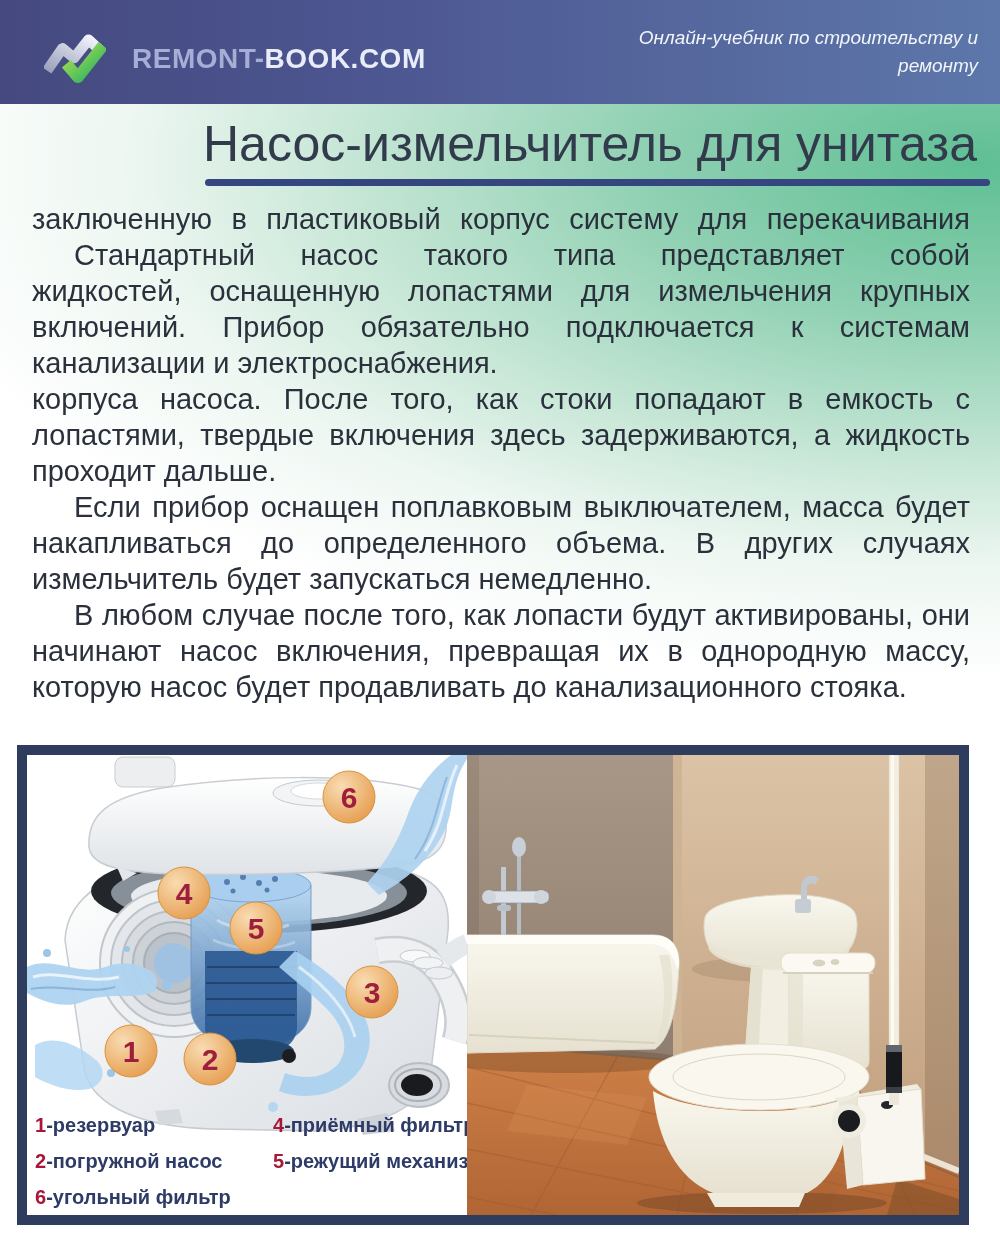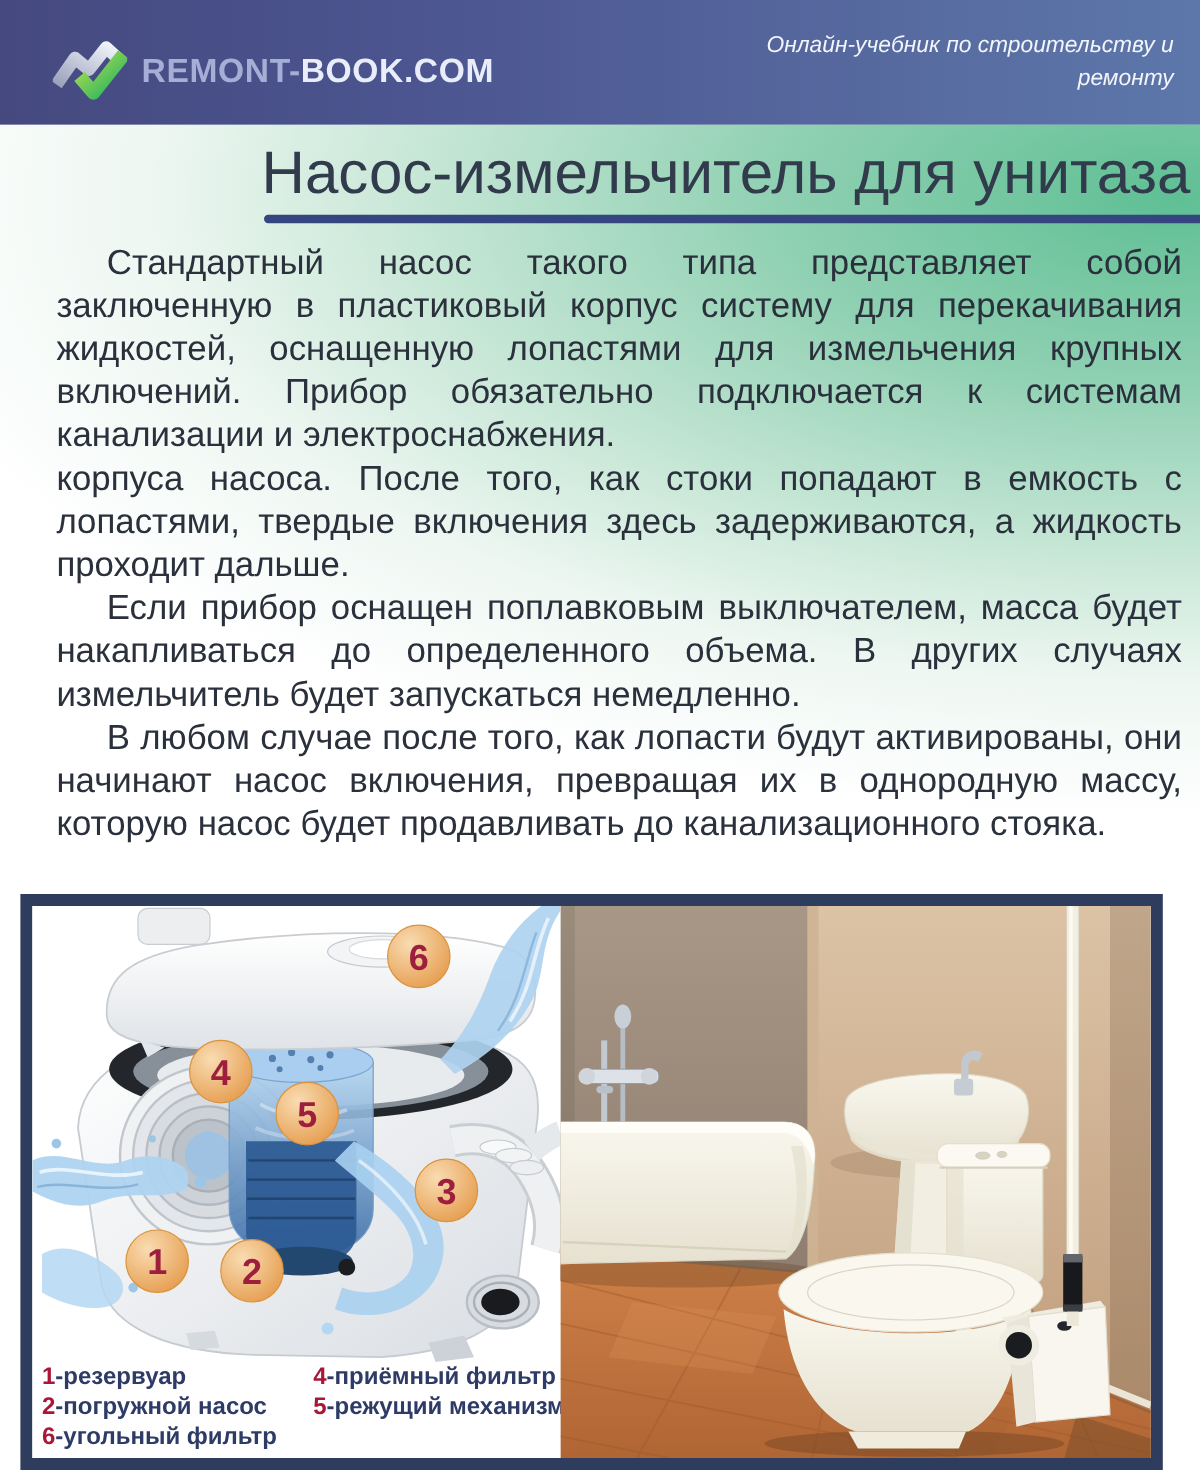--- a/index.html
+++ b/index.html
@@ -14,7 +14,7 @@
     position:absolute; left:0; top:0; width:1000px; height:104px;
     background:linear-gradient(90deg,#45497f 0%,#4c5590 35%,#56699f 72%,#5d77aa 100%);
   }
-  .logo { position:absolute; left:44px; top:32px; display:flex; align-items:center; cursor:pointer; }
+  .logo { position:absolute; left:44px; top:32px; display:flex; align-items:center; cursor:pointer;gap:14px; }
   .logo-icon { width:62px; height:54px; margin-right:12px; }
   .brand { font-size:28px; font-weight:bold; letter-spacing:.5px; white-space:nowrap; }
   .brand .b1 { color:#a6aed6; }

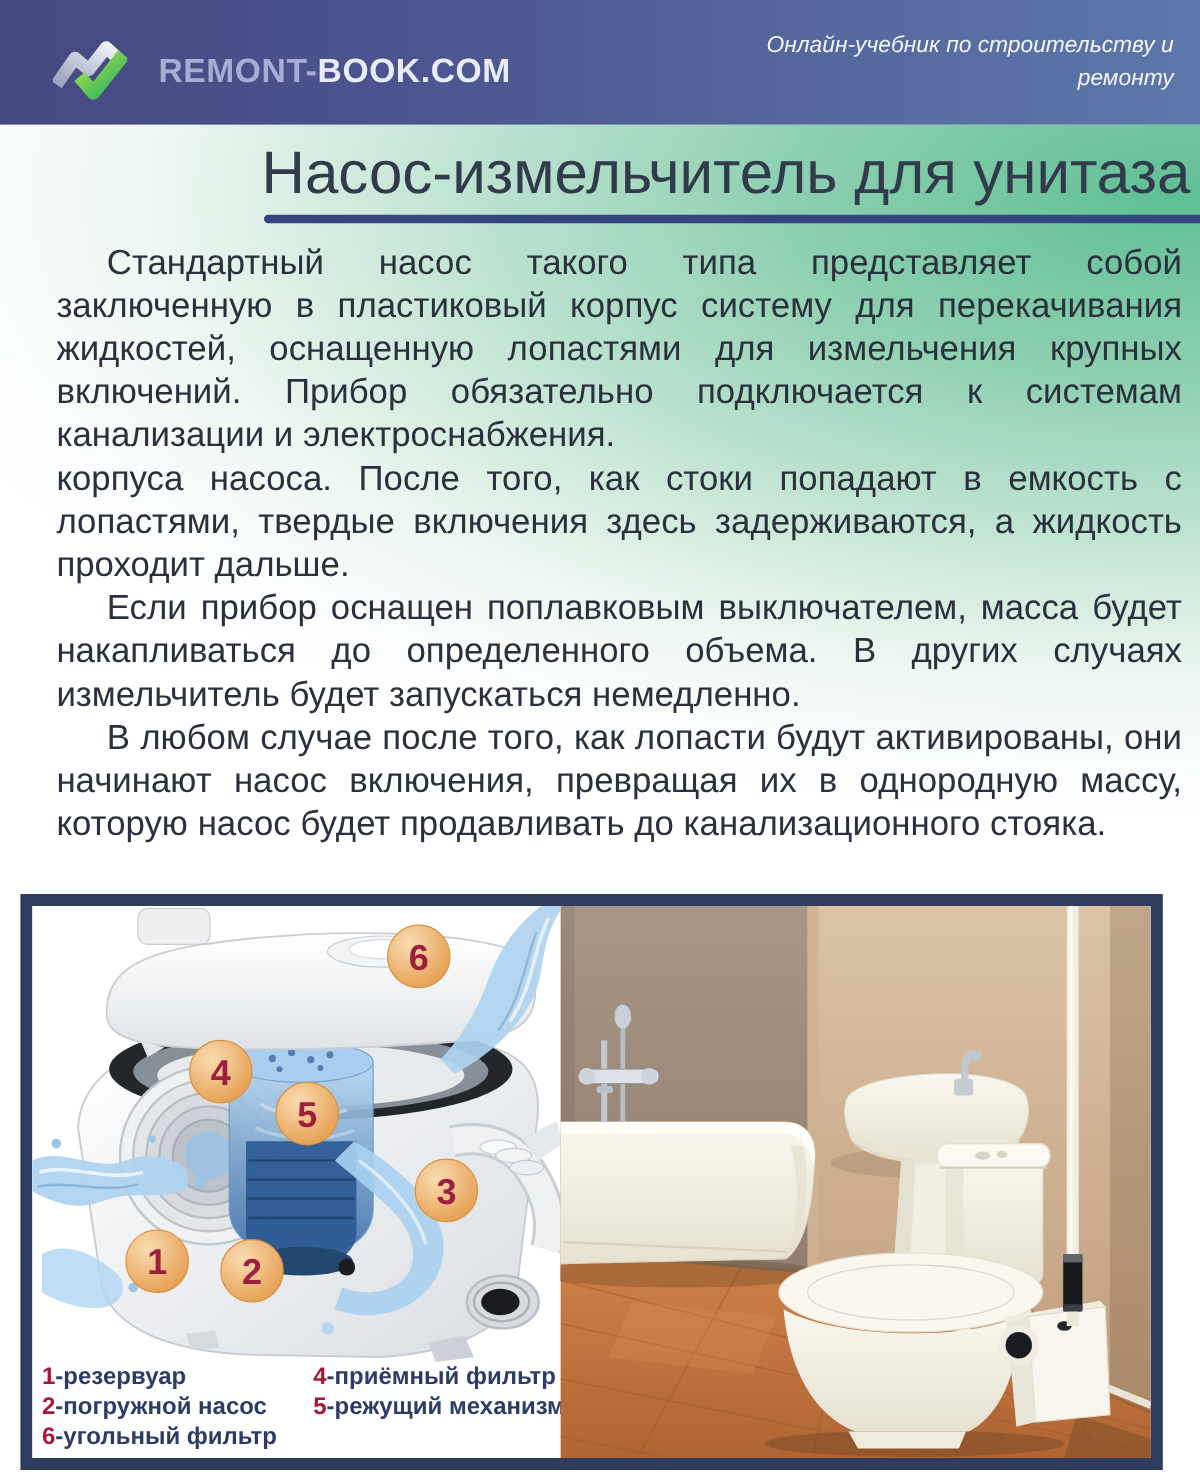--- a/index.html
+++ b/index.html
@@ -28,7 +28,6 @@
     position:absolute; left:0; top:104px; width:1000px; height:641px;
     background:radial-gradient(1100px 520px at 98% 60px,
       #5fbf94 0%, #8fd0b2 30%, #c8e7d7 58%, #eef7f2 78%, #ffffff 100%);
-    padding-left:15px;
   }
   .page-title {
     margin:14px 10px 0 190px; width:800px; text-align:center;

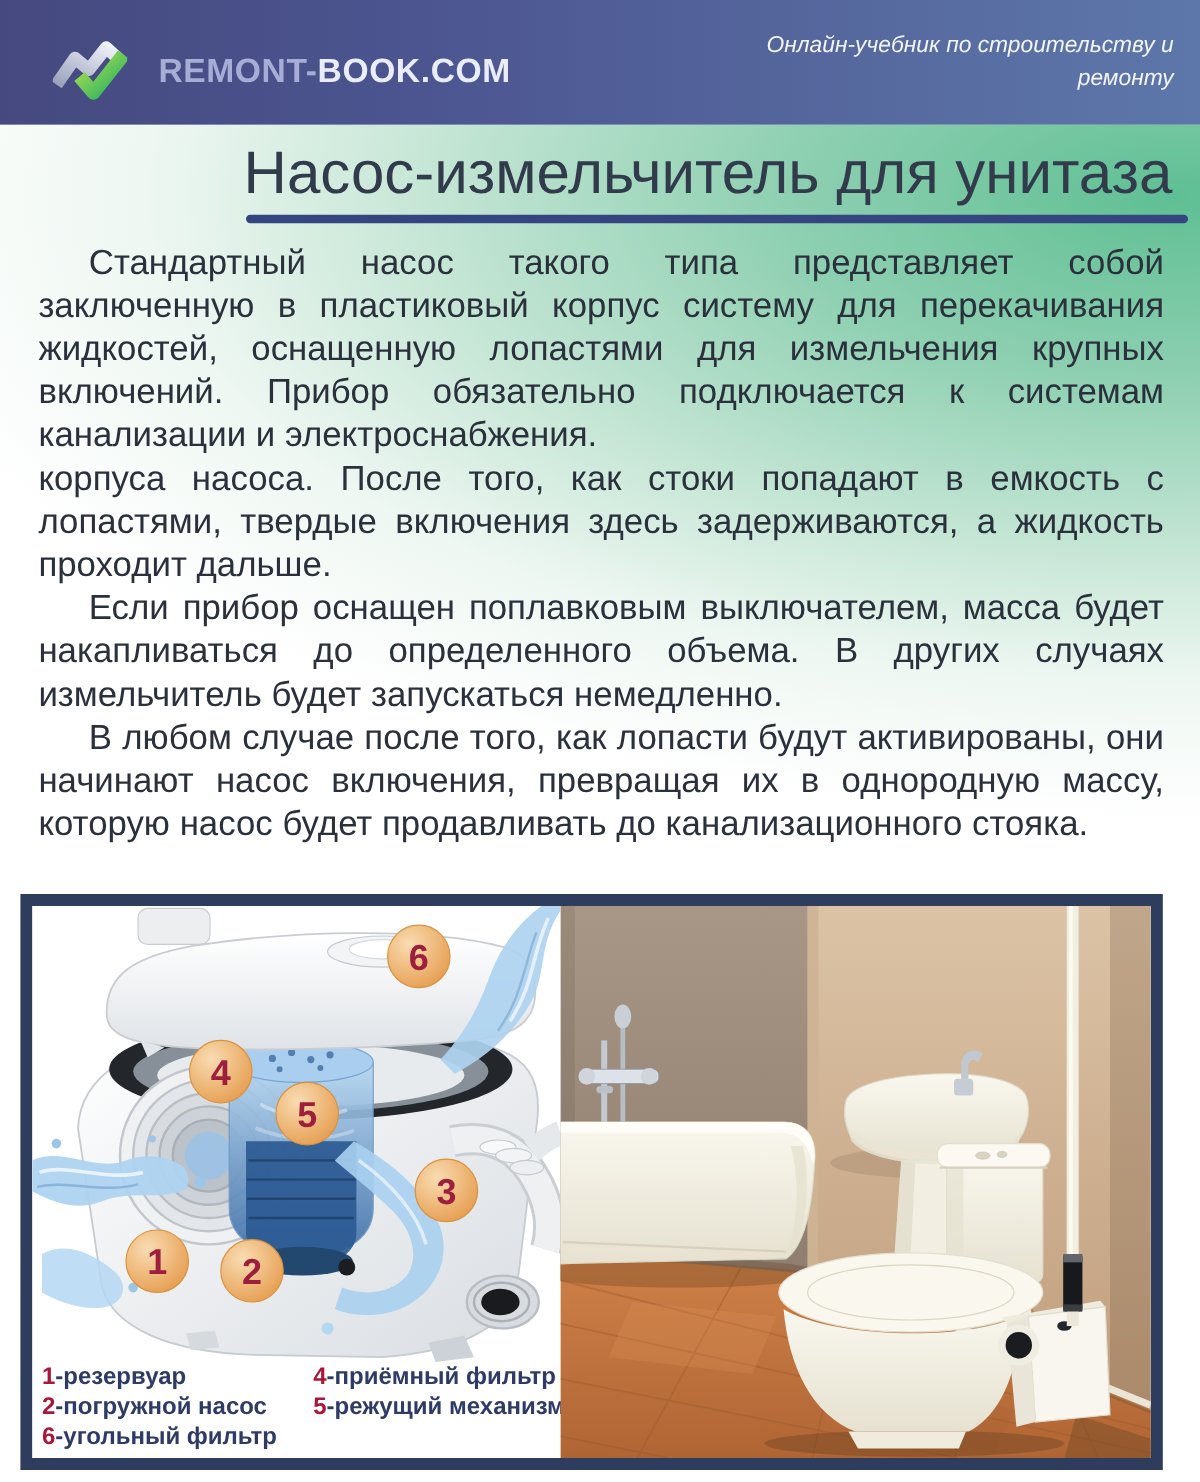--- a/index.html
+++ b/index.html
@@ -95,8 +95,8 @@
 
     <div class="article">
       <div>
+        <div class="line">заключенную в пластиковый корпус систему для перекачивания</div>
         <div class="line first">Стандартный насос такого типа представляет собой</div>
-        <div class="line">заключенную в пластиковый корпус систему для перекачивания</div>
         <div class="line">жидкостей, оснащенную лопастями для измельчения крупных</div>
         <div class="line">включений. Прибор обязательно подключается к системам</div>
         <div class="line last">канализации и электроснабжения.</div>

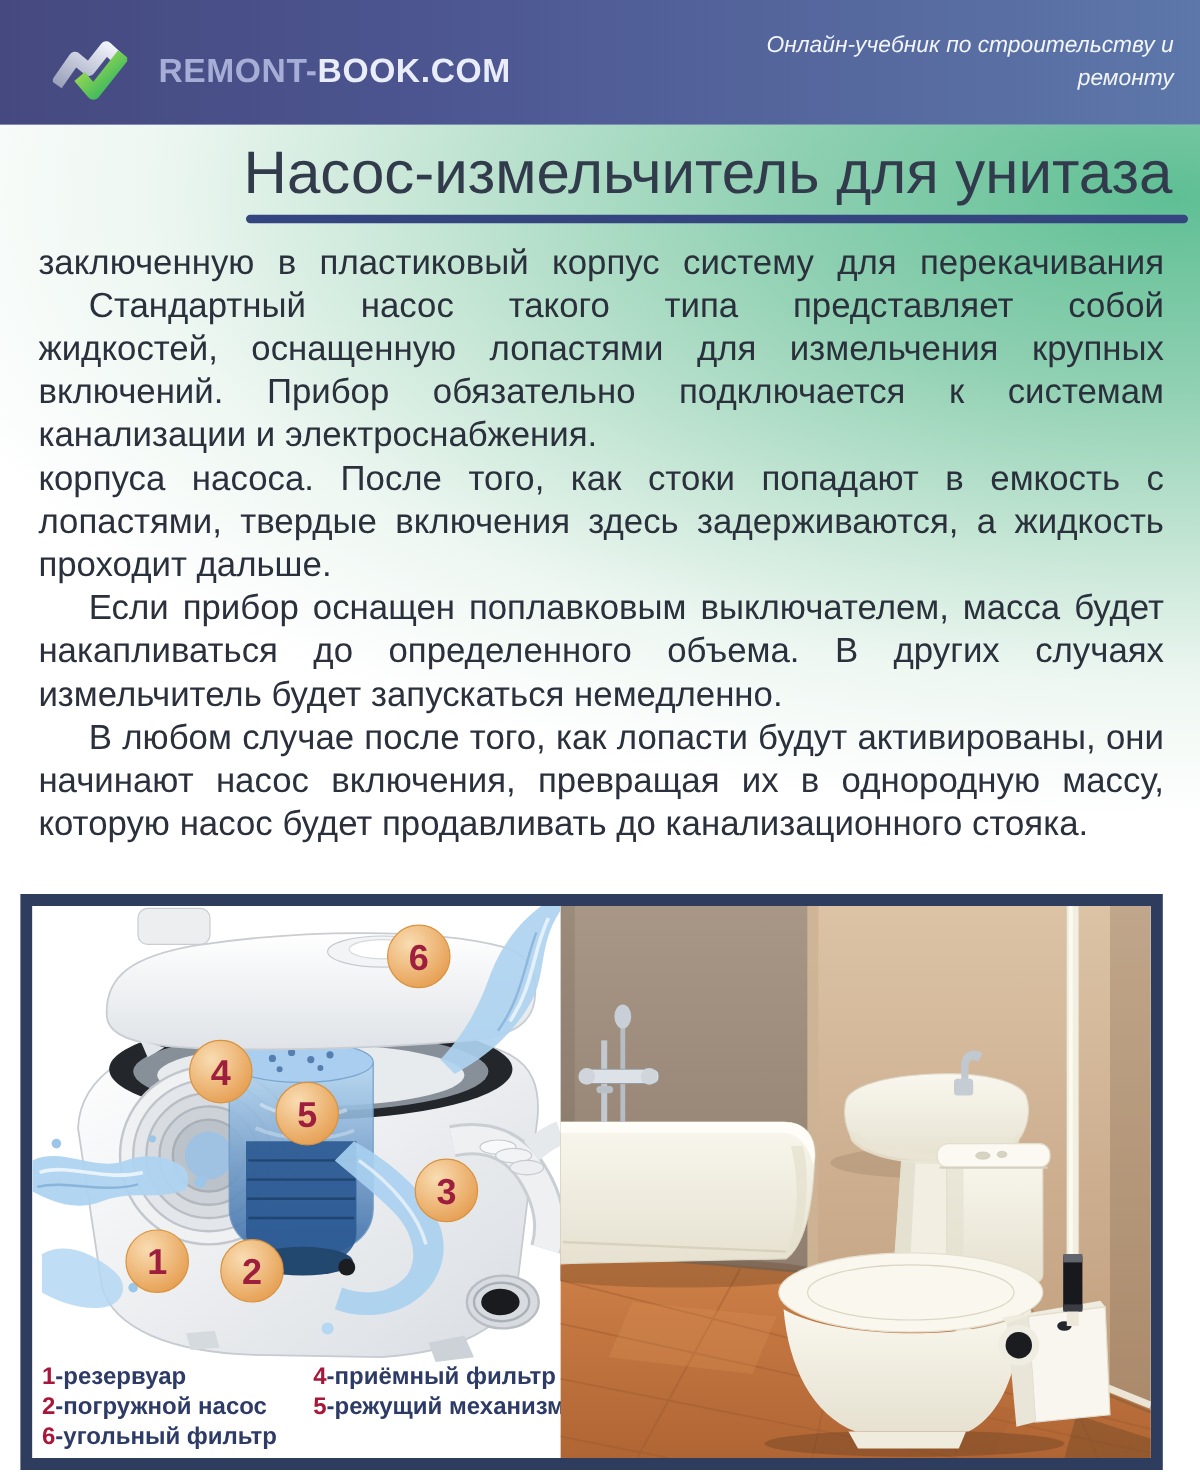--- a/index.html
+++ b/index.html
@@ -51,7 +51,7 @@
   .legend {
     position:absolute; left:8px; bottom:6px; width:424px;
     display:grid; grid-template-columns:226px auto; row-gap:1px;
-    font-size:20px; font-weight:bold; color:#2d3b66; line-height:24px; white-space:nowrap;
+    font-size:20px; font-weight:bold; color:#2d3b66; line-height:24px; white-space:nowrap;gap:12px;
   }
   .legend .lnum { color:#a81638; }
   svg { display:block; }

